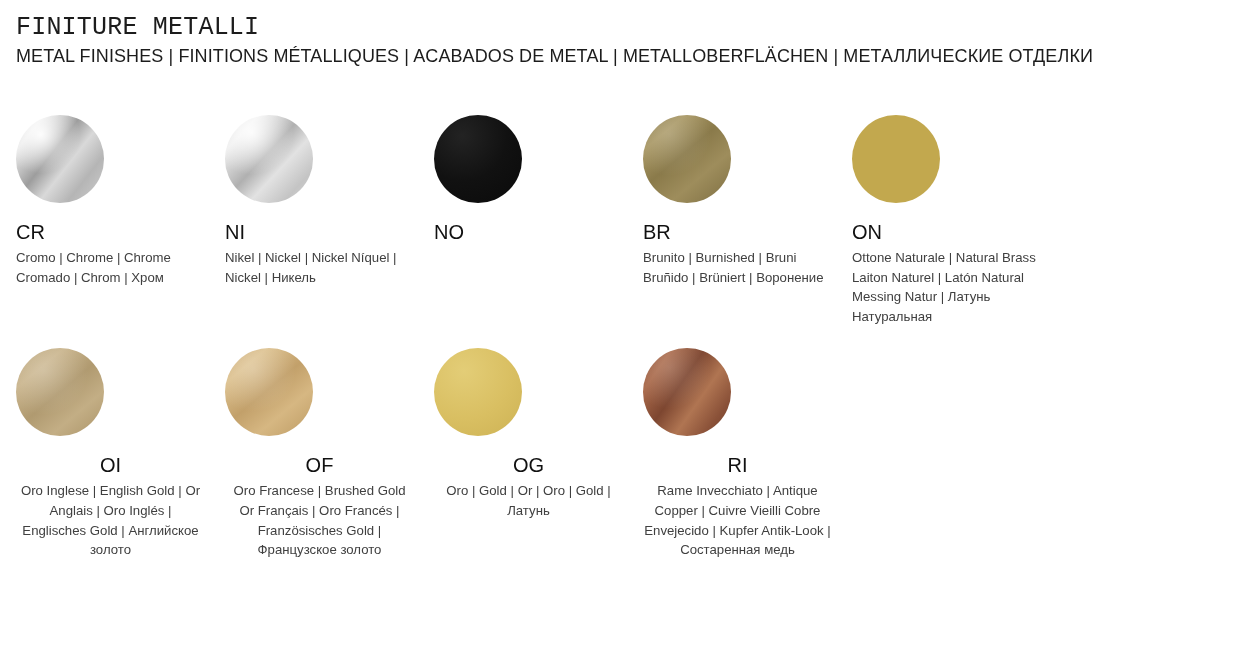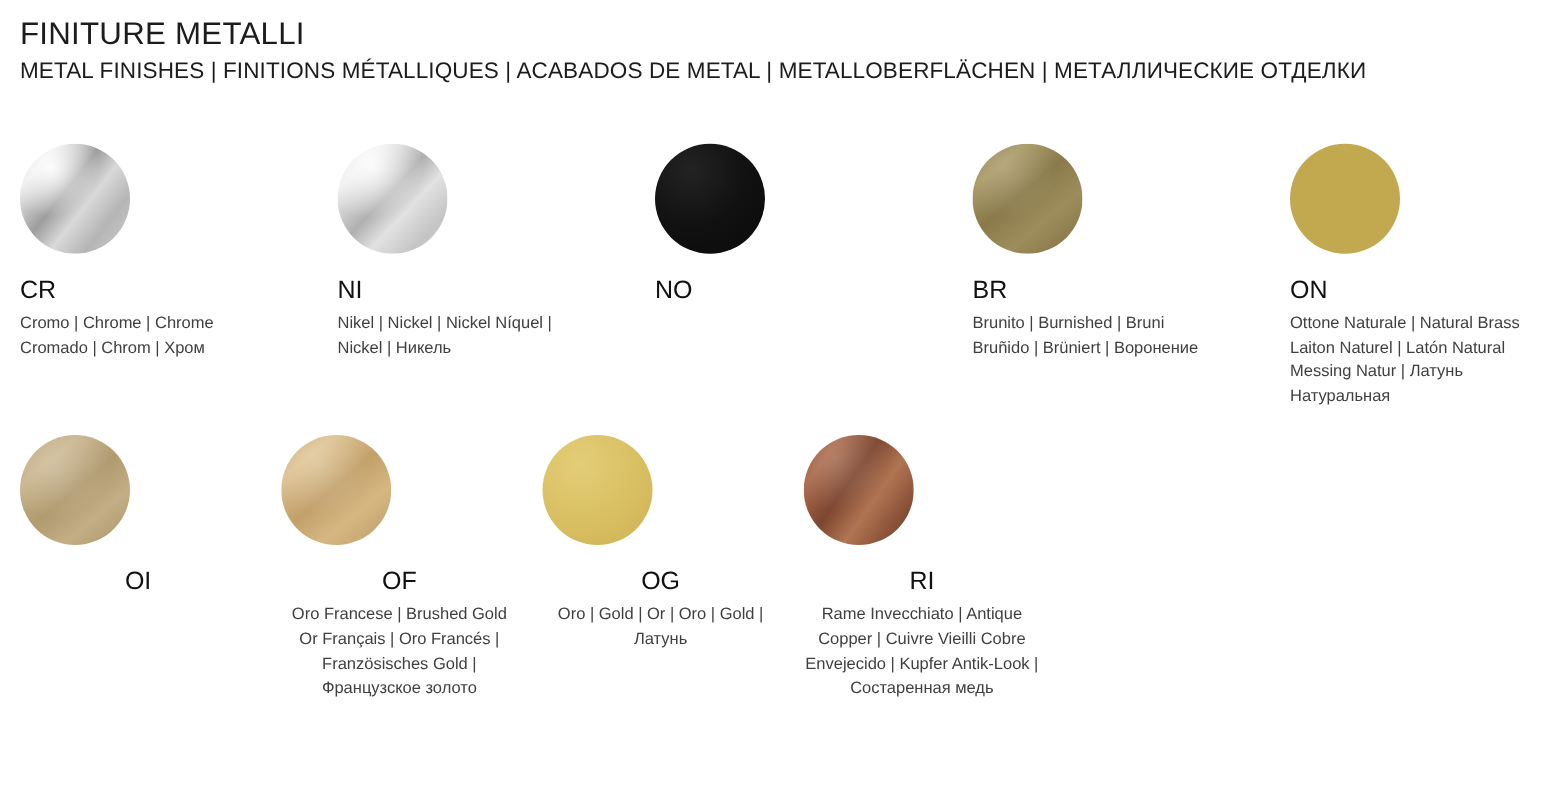--- a/index.html
+++ b/index.html
@@ -28,6 +28,7 @@
     color: #1c1c1c;
     margin: 0 0 4px 0;
     line-height: 1.1;
+    font-family: Liberation Mono, monospace;
   }
   .subtitle {
     font-size: 18px;

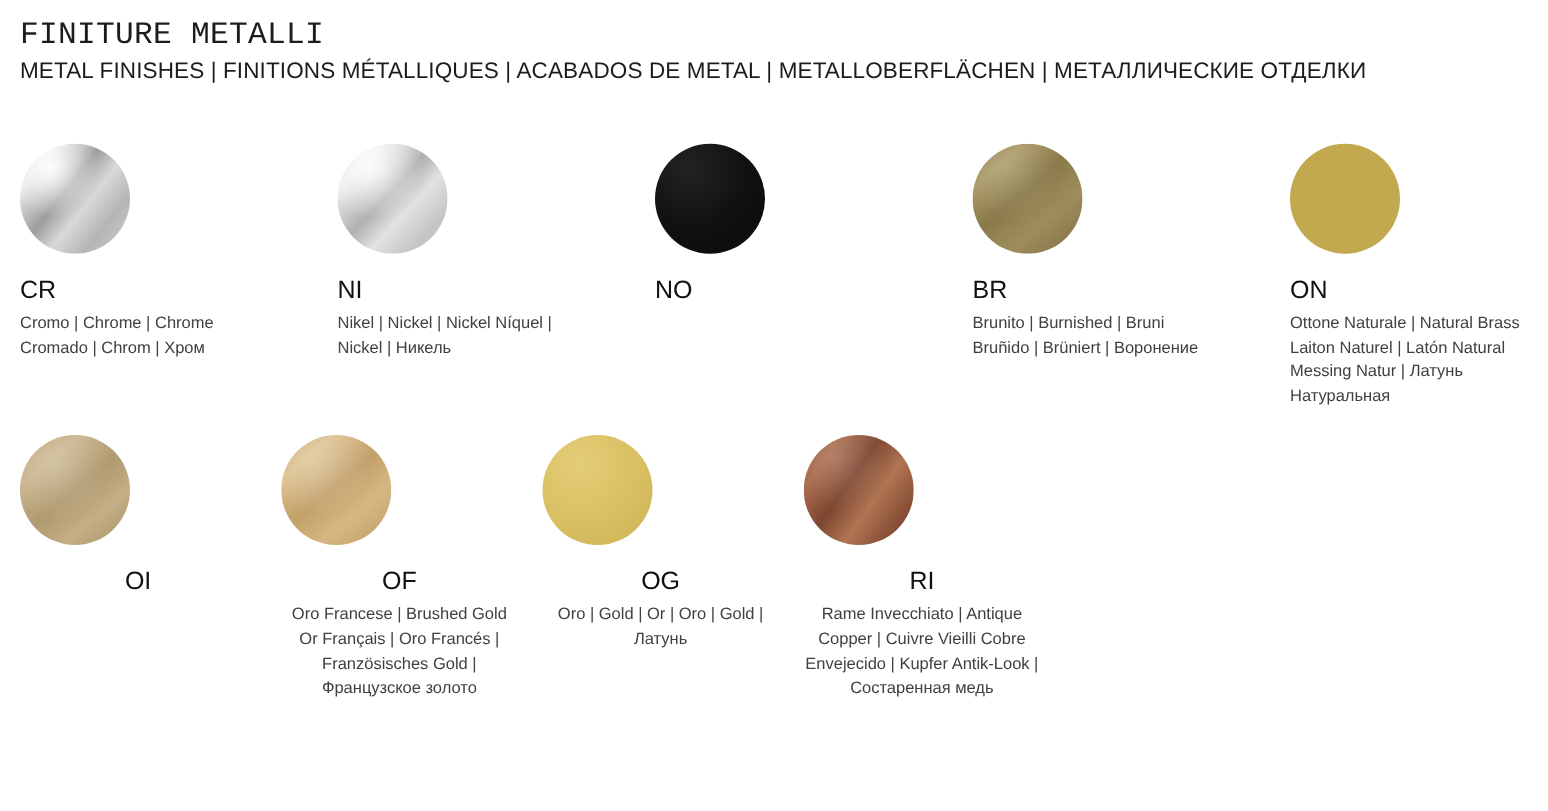--- a/index.html
+++ b/index.html
@@ -44,7 +44,6 @@
     grid-template-columns: repeat(6, 209px);
     column-gap: 0px;
     row-gap: 0px;
-    gap: 45px;
   }
   .row2 {
     margin-top: 22px;

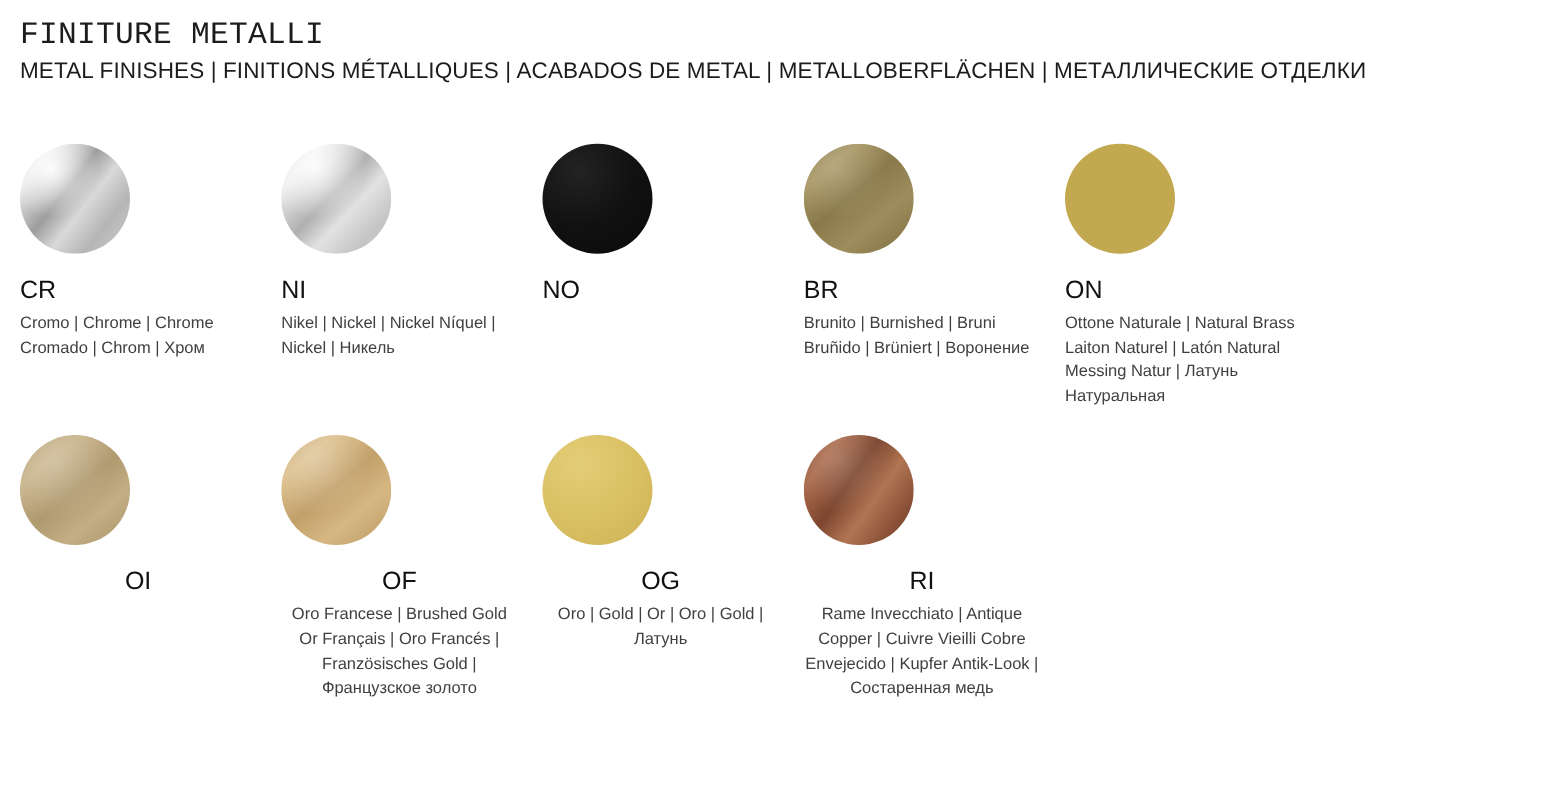--- a/index.html
+++ b/index.html
@@ -174,6 +174,7 @@
     <div class="swatch-cell">
       <div class="swatch sw-OI"></div>
       <p class="code">OI</p>
+      <p class="desc">Oro Inglese | English Gold | Or Anglais | Oro Inglés | Englisches Gold | Английское золото</p>
     </div>
 
     <div class="swatch-cell">

